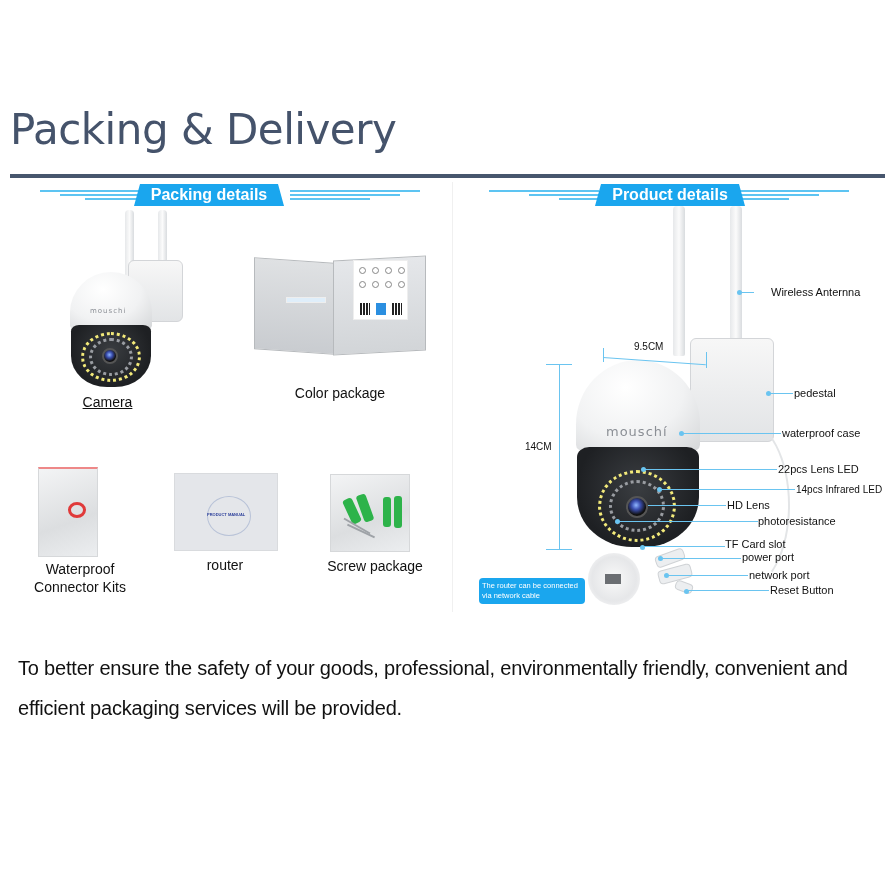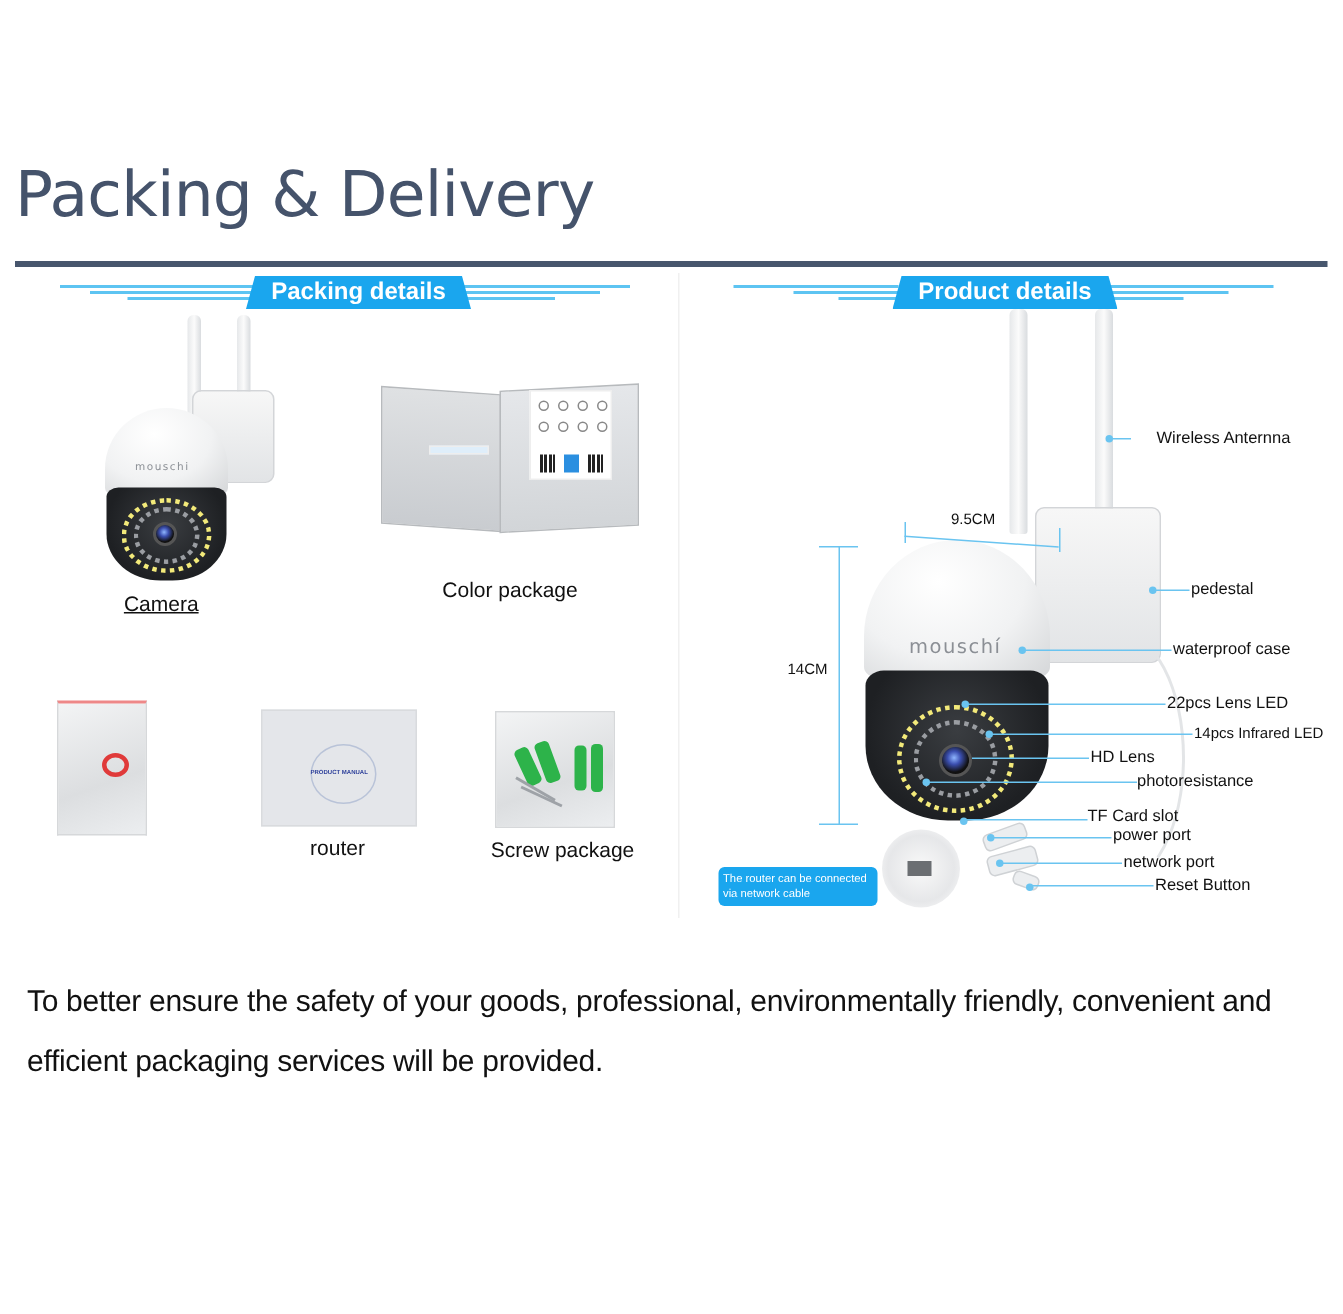--- a/index.html
+++ b/index.html
@@ -101,7 +101,7 @@
       <div class="line" style="left:250px;width:110px;top:10px;"></div>
       <div class="line" style="left:250px;width:80px;top:14px;"></div>
     </div>
-    <div class="tab" style="left:124px;width:150px;">Packing details</div>
+    <div class="tab" style="left:94px;width:150px;">Packing details</div>
   </div>
 
   <div class="cam" style="left:55px;top:30px;width:130px;height:175px;">

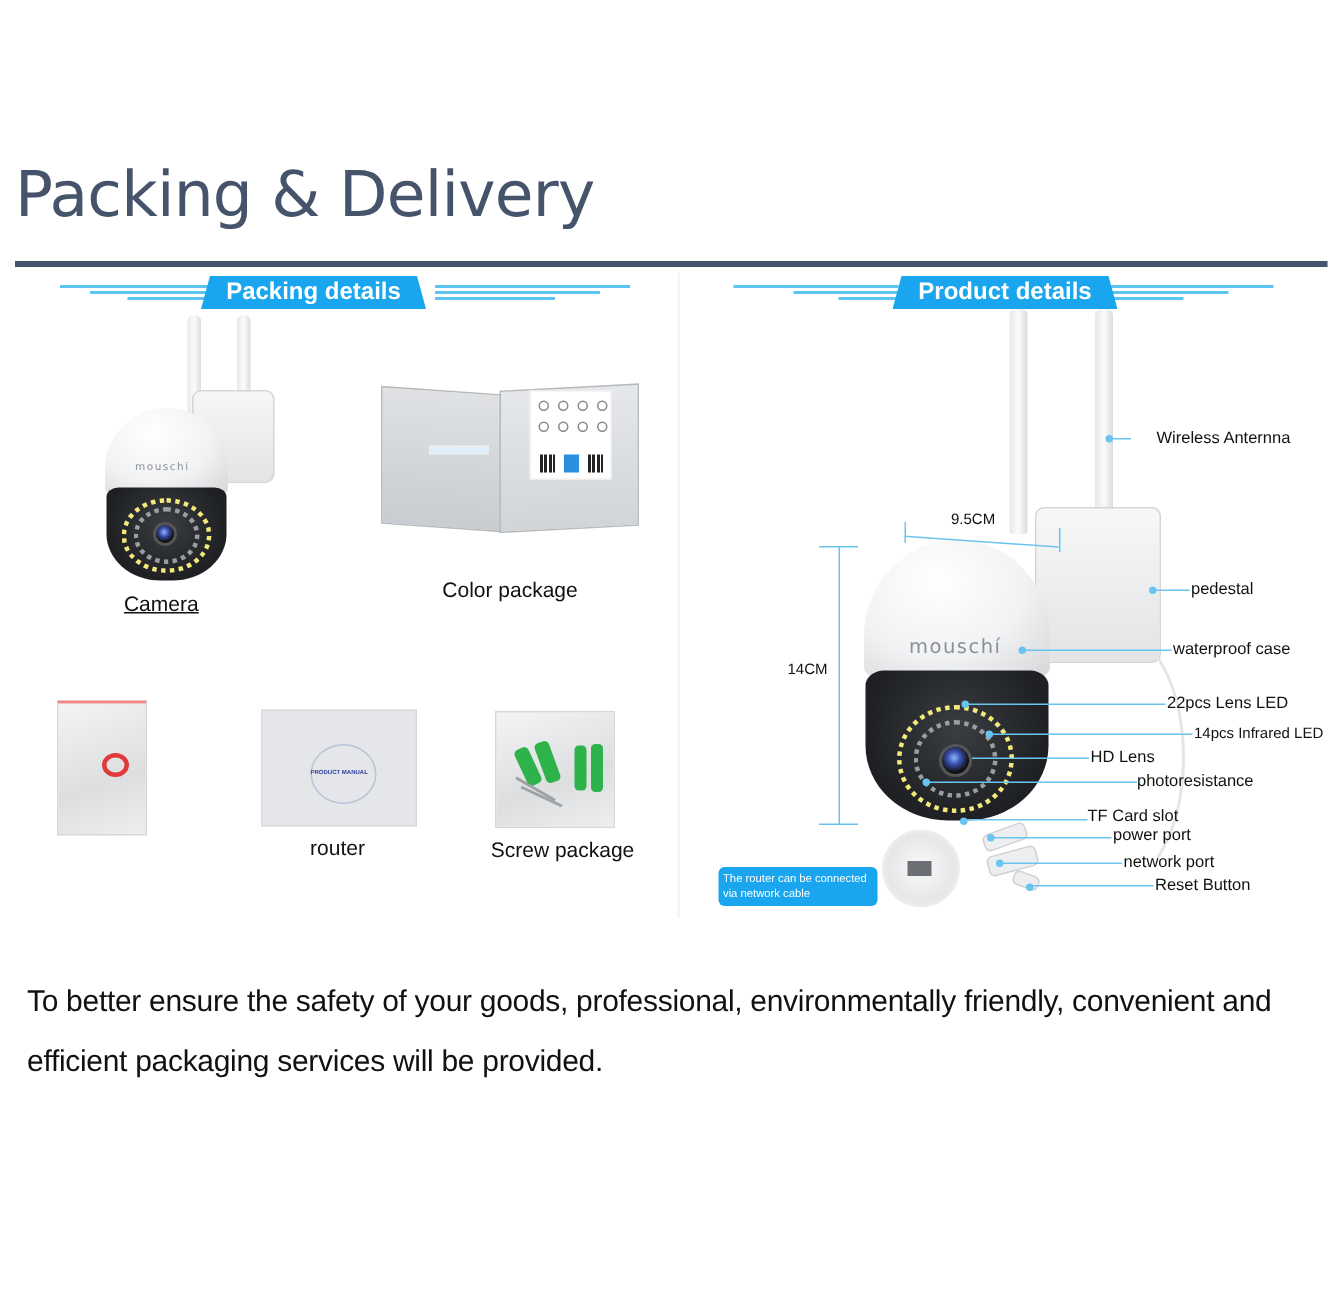--- a/index.html
+++ b/index.html
@@ -141,6 +141,10 @@
     <div class="bag" style="left:28px;top:287px;width:60px;height:90px;border-top:2px solid #e88;"></div>
     <div class="ring" style="left:58px;top:322px;width:18px;height:16px;"></div>
   </div>
+  <div class="caption" style="left:15px;top:380px;width:110px;line-height:18px;">
+    <div>Waterproof</div>
+    <div>Connector Kits</div>
+  </div>
 
   <div>
     <div class="manual" style="left:164px;top:293px;width:104px;height:78px;">

